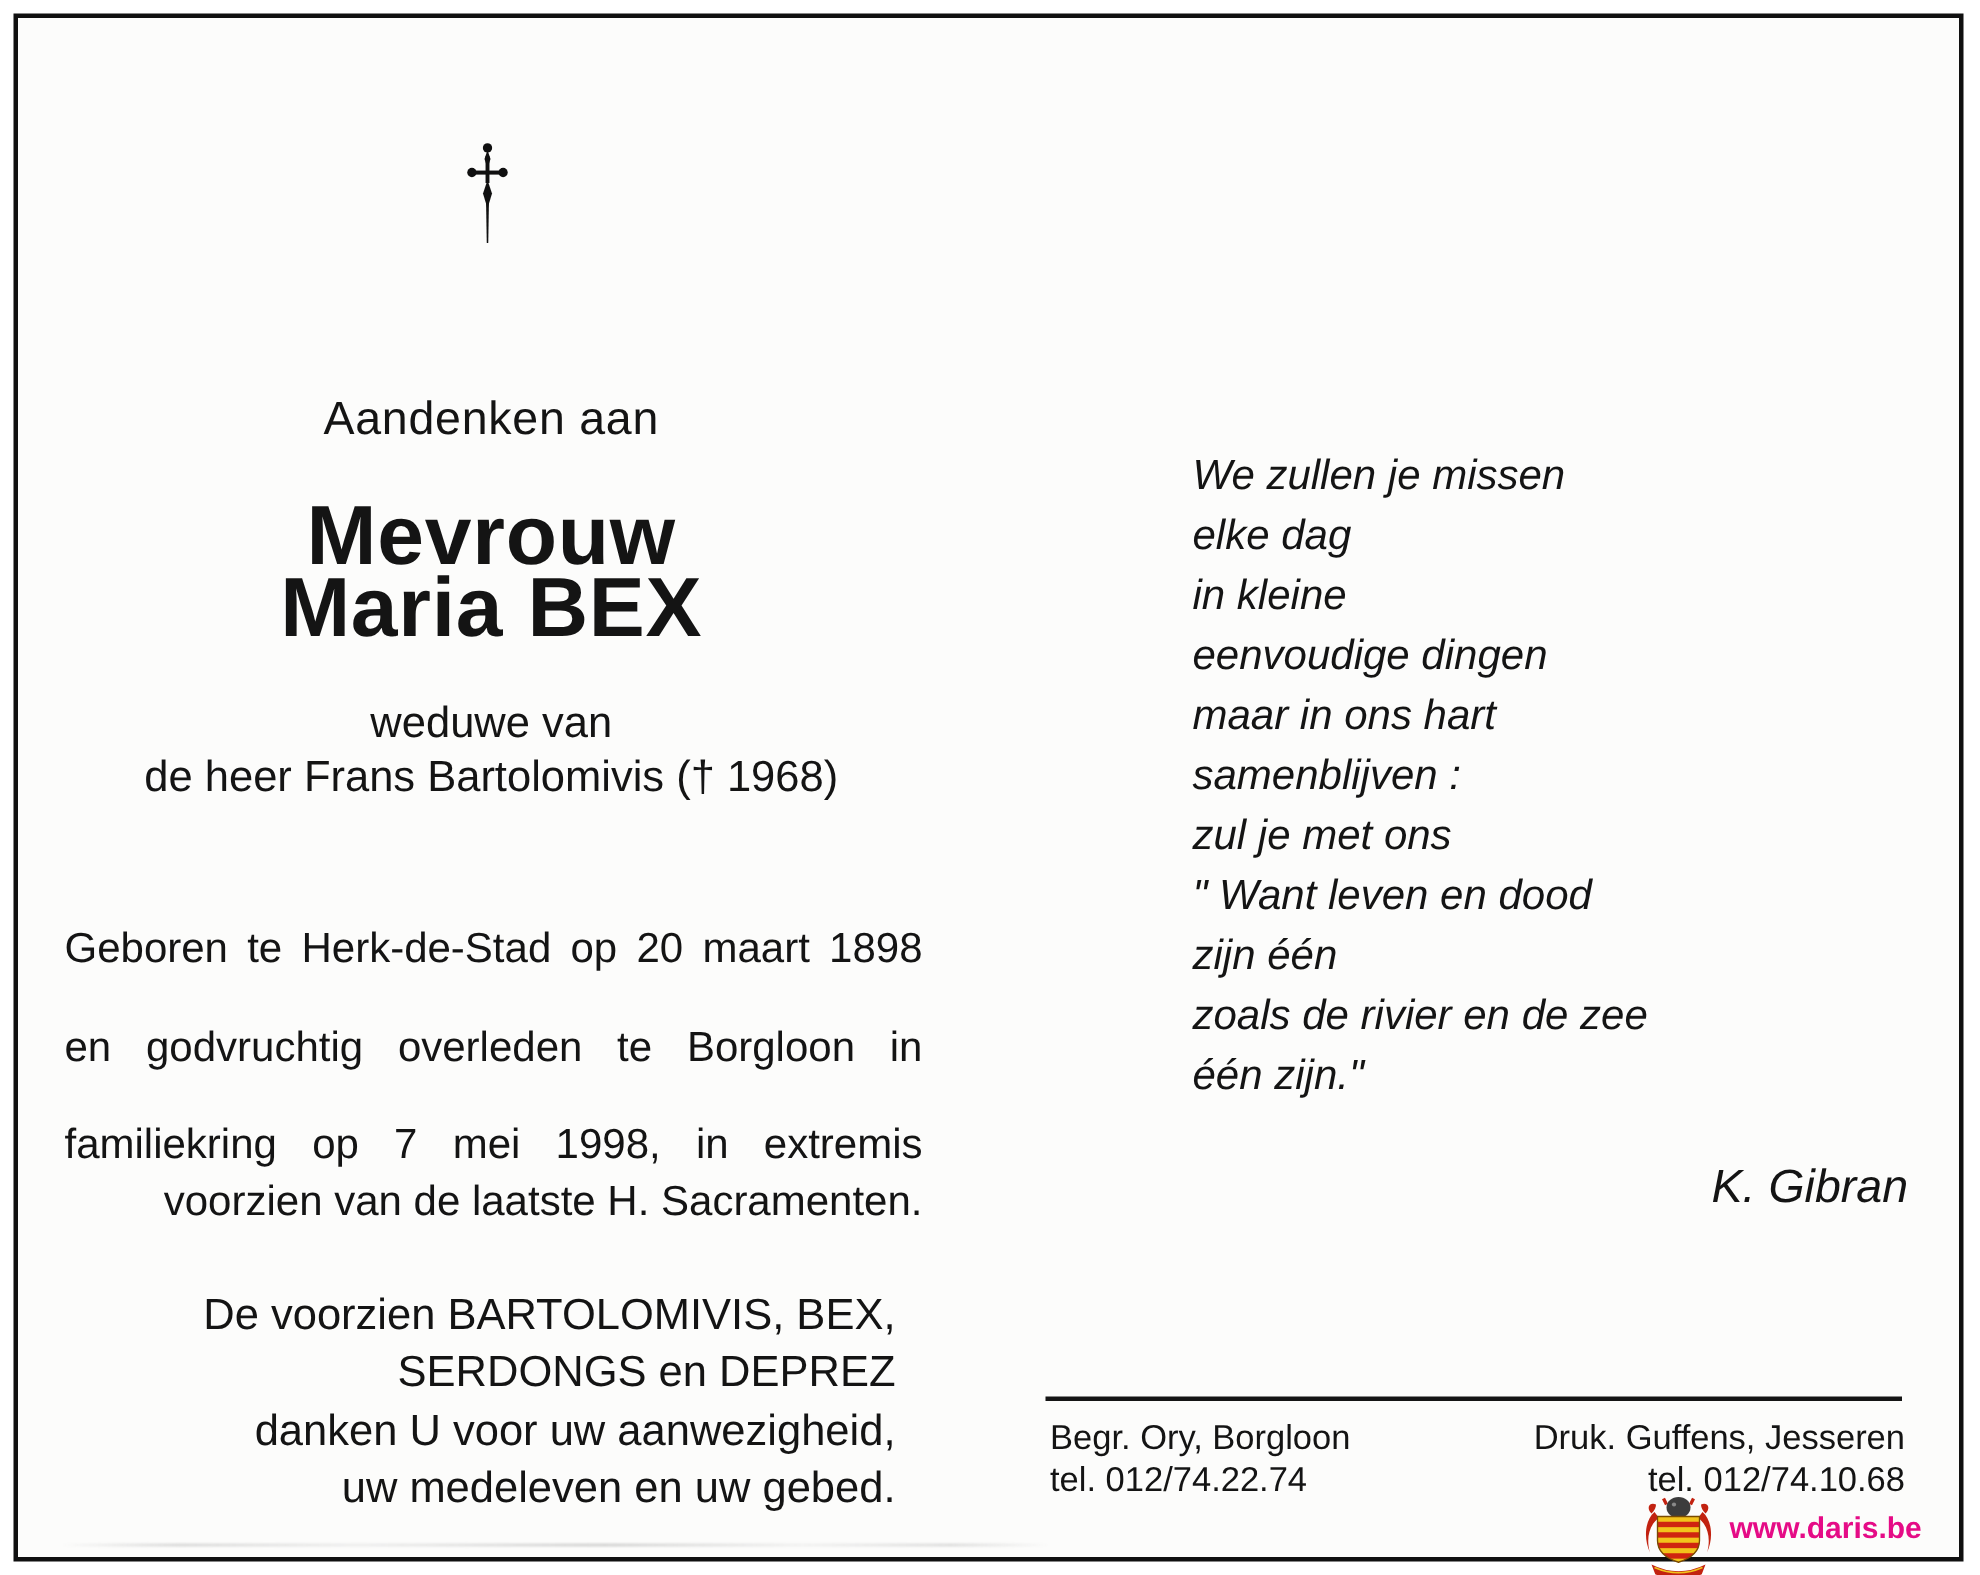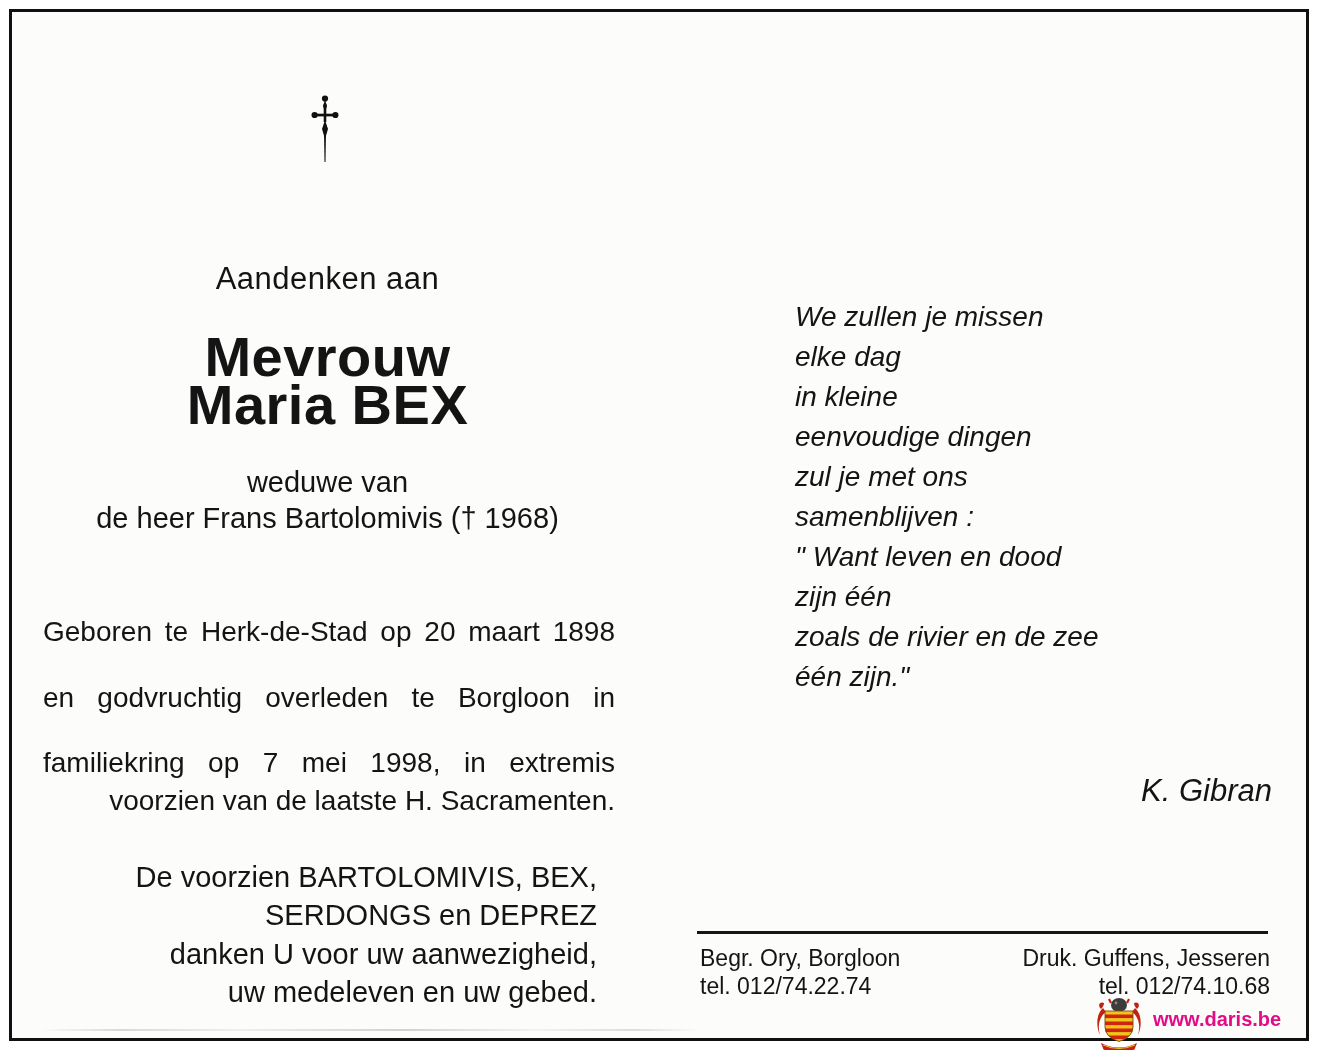--- a/index.html
+++ b/index.html
@@ -73,6 +73,7 @@
   <div>elke dag</div>
   <div>in kleine</div>
   <div>eenvoudige dingen</div>
+  <div>maar in ons hart</div>
   <div>zul je met ons</div>
   <div>samenblijven :</div>
   <div>" Want leven en dood</div>

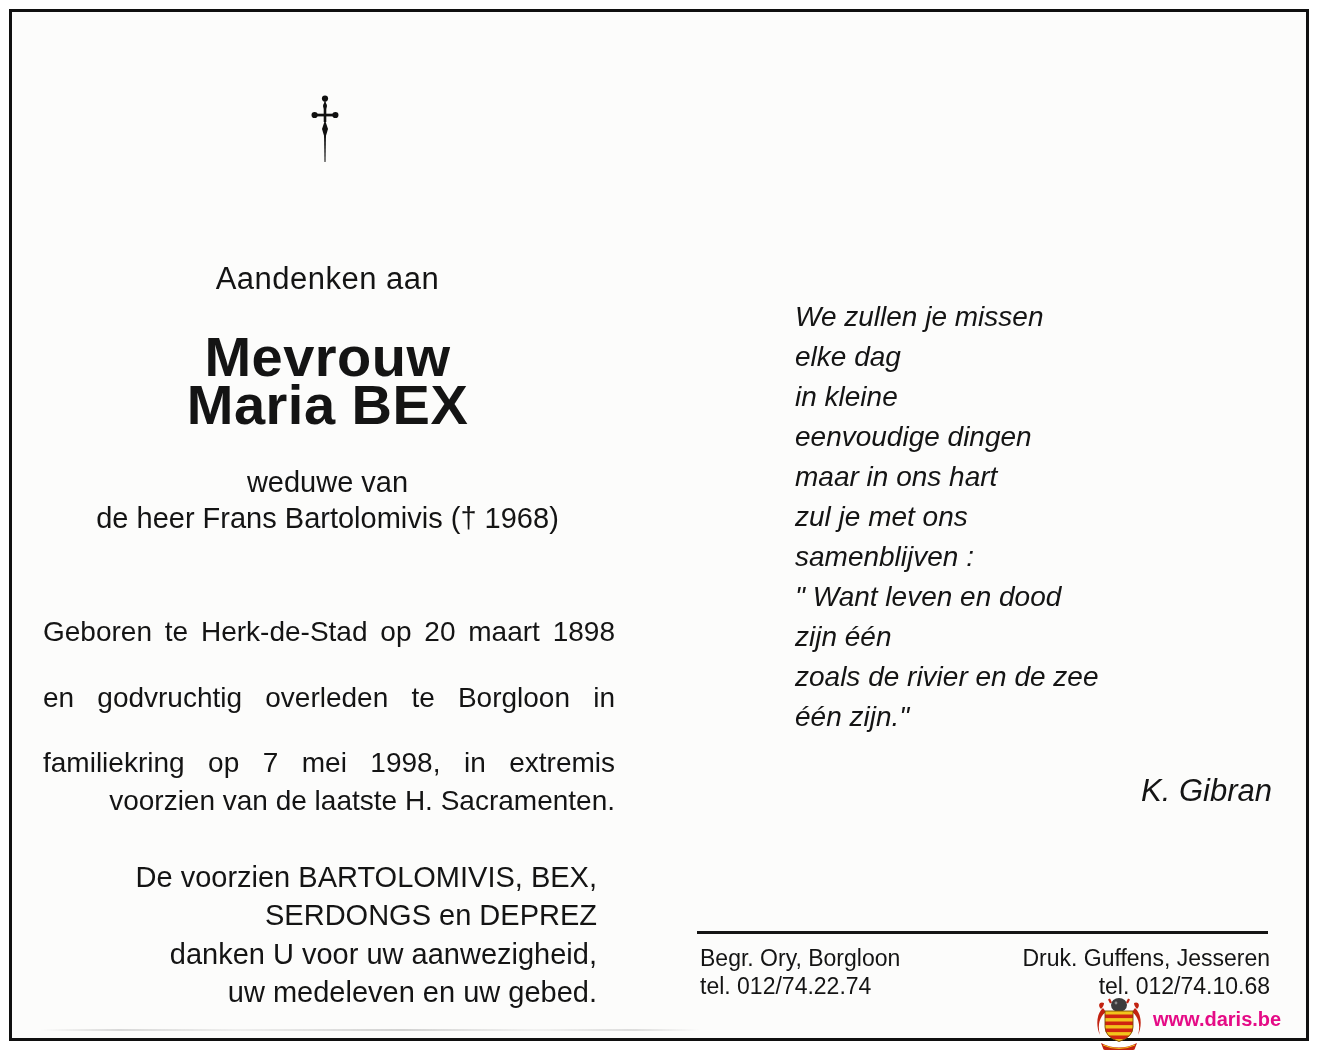--- a/index.html
+++ b/index.html
@@ -74,8 +74,8 @@
   <div>in kleine</div>
   <div>eenvoudige dingen</div>
   <div>maar in ons hart</div>
+  <div>samenblijven :</div>
   <div>zul je met ons</div>
-  <div>samenblijven :</div>
   <div>" Want leven en dood</div>
   <div>zijn één</div>
   <div>zoals de rivier en de zee</div>

